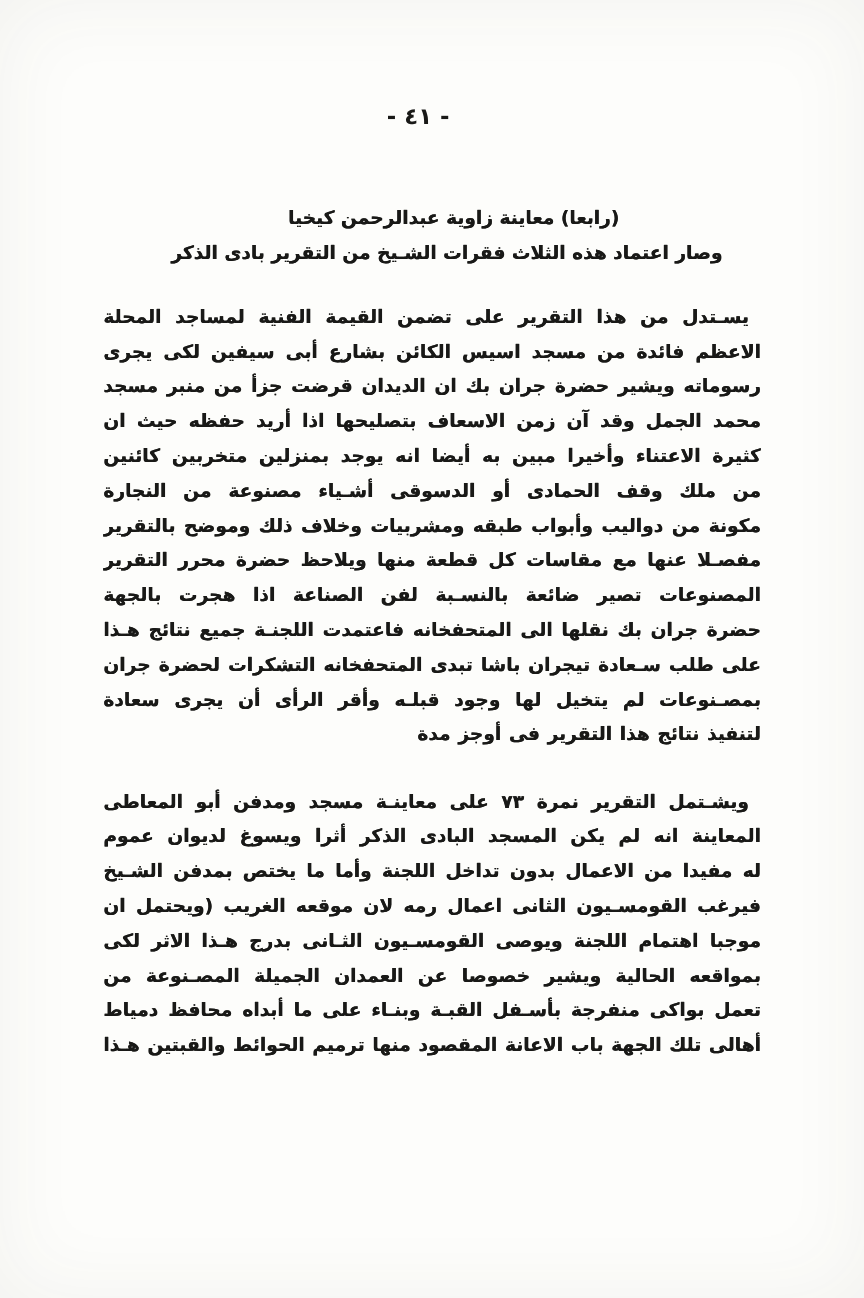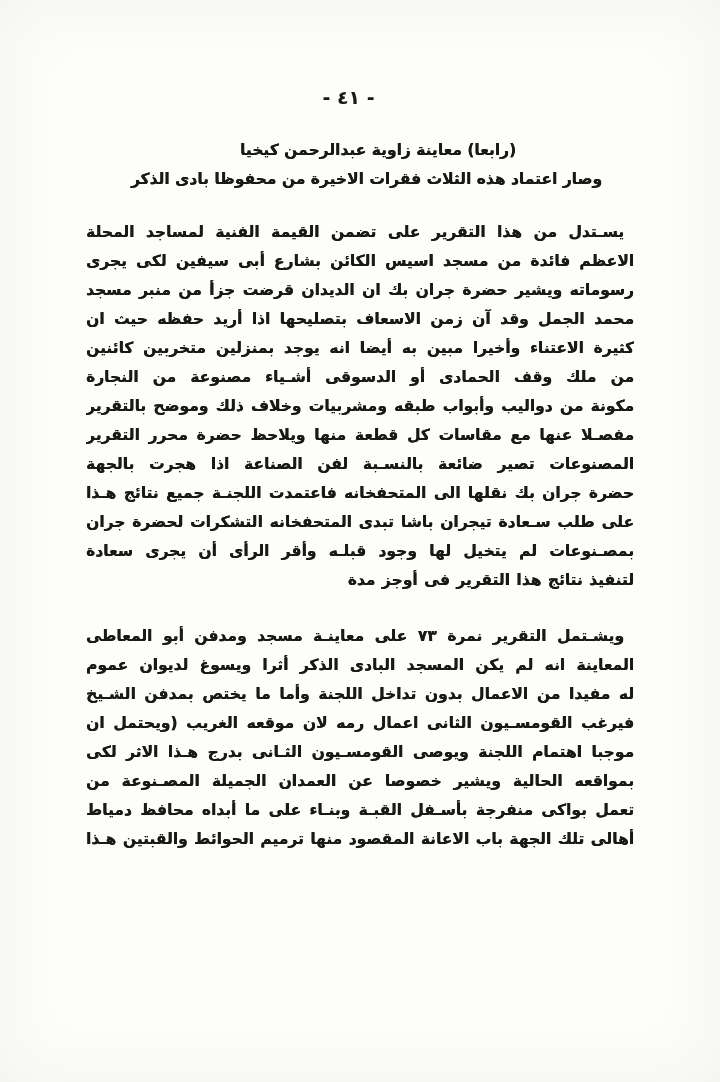--- a/index.html
+++ b/index.html
@@ -45,7 +45,7 @@
     height: 29px;
     overflow: hidden;
   }
-  .intro .i1 { margin-left: 0; padding-right: 118px; }
+  .intro .i1 { margin-left: 0; padding-right: 118px; margin-top: 32px; }
   .intro .i2 { padding-right: 32px; }
   .intro .i3 { padding-right: 34px; }
   .para {

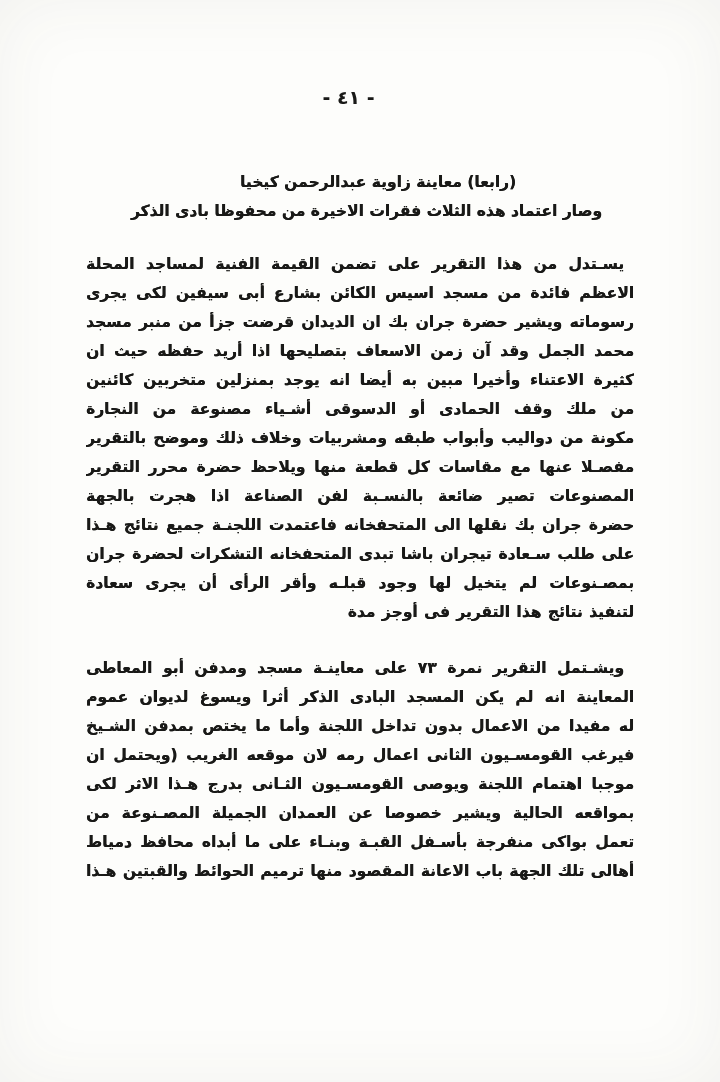--- a/index.html
+++ b/index.html
@@ -80,7 +80,7 @@
 
     <div class="intro">
       <div class="line i1">(رابعا) معاينة زاوية عبدالرحمن كيخيا</div>
-      <div class="line i2">وصار اعتماد هذه الثلاث فقرات الاخيرة من محفوظا بادى الذكر</div>
+      <div class="line i2">وصار اعتماد هذه الثلاث فقرات الشـيخ من التقرير بادى الذكر</div>
     </div>
 
     <div class="para para1">

